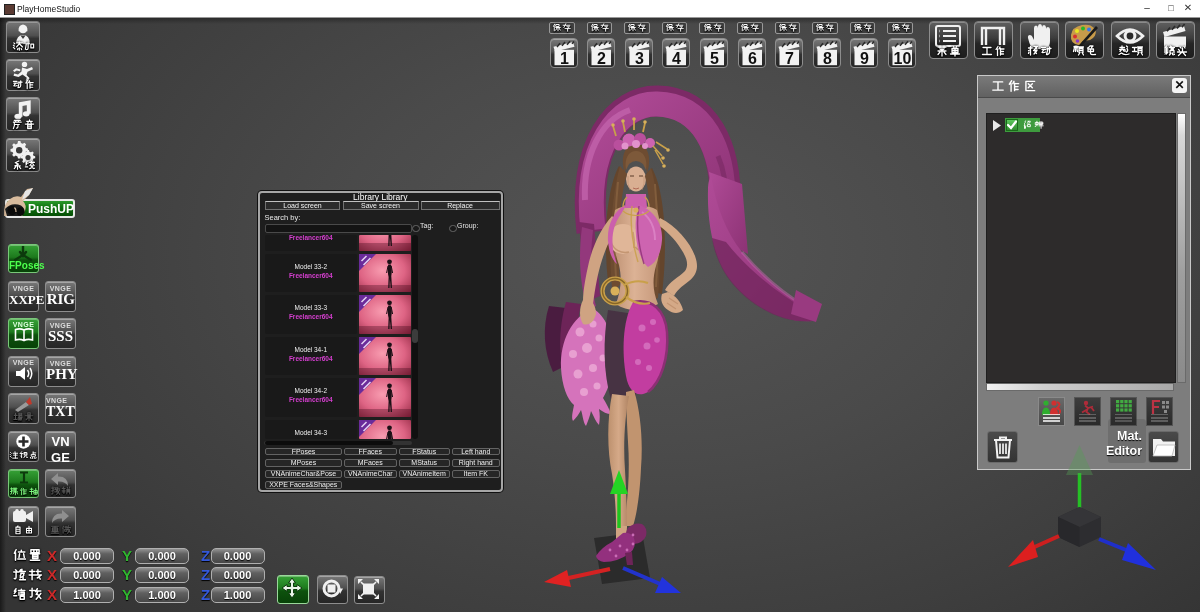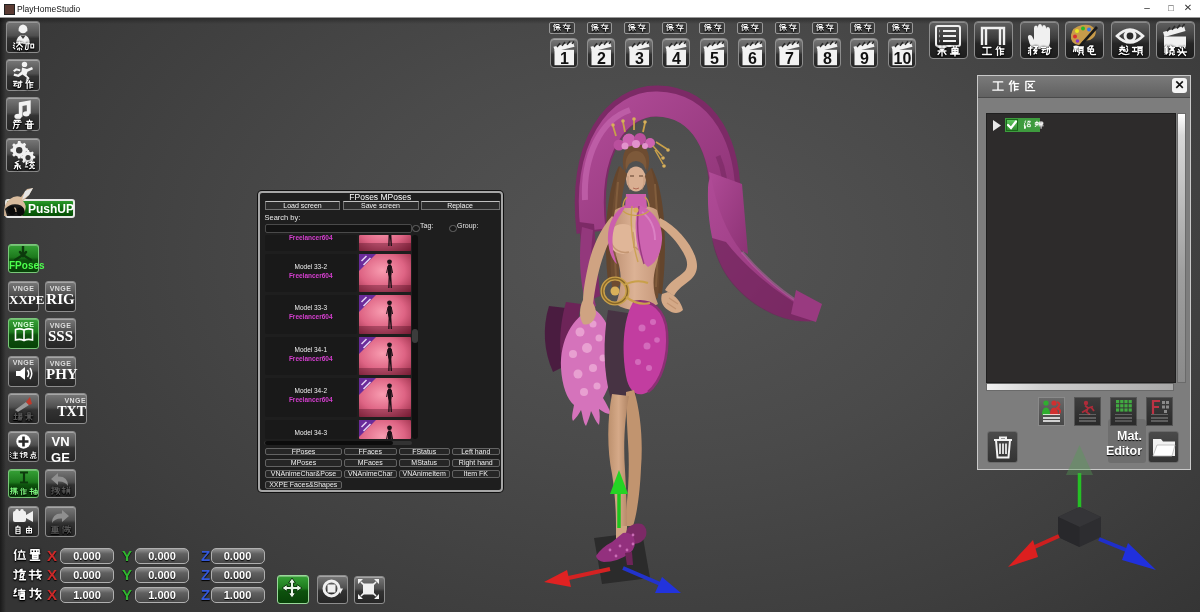--- a/index.html
+++ b/index.html
@@ -745,7 +745,7 @@
 </div>
 
 <div id="fposes" style="position:absolute;left:257.5px;top:191px;width:245.5px;height:300.5px;background:#1e1e1e;border:2px solid #a6a6a6;border-radius:4px;box-sizing:border-box;box-shadow:0 0 0 1px #111;">
-  <div style="position:absolute;left:0;right:0;top:-1px;text-align:center;font-size:8.5px;color:#fff;">FPoses MPoses</div>
+  <div style="position:absolute;left:0;right:0;top:-1px;text-align:center;font-size:8.5px;color:#fff;">Library Library</div>
   <div class="fbtn2" style="left:5.5px;top:8.3px;width:75px;">Load screen</div>
   <div class="fbtn2" style="left:83px;top:8.3px;width:76px;">Save screen</div>
   <div class="fbtn2" style="top:8.3px;left:161px;width:79px;">Replace</div>

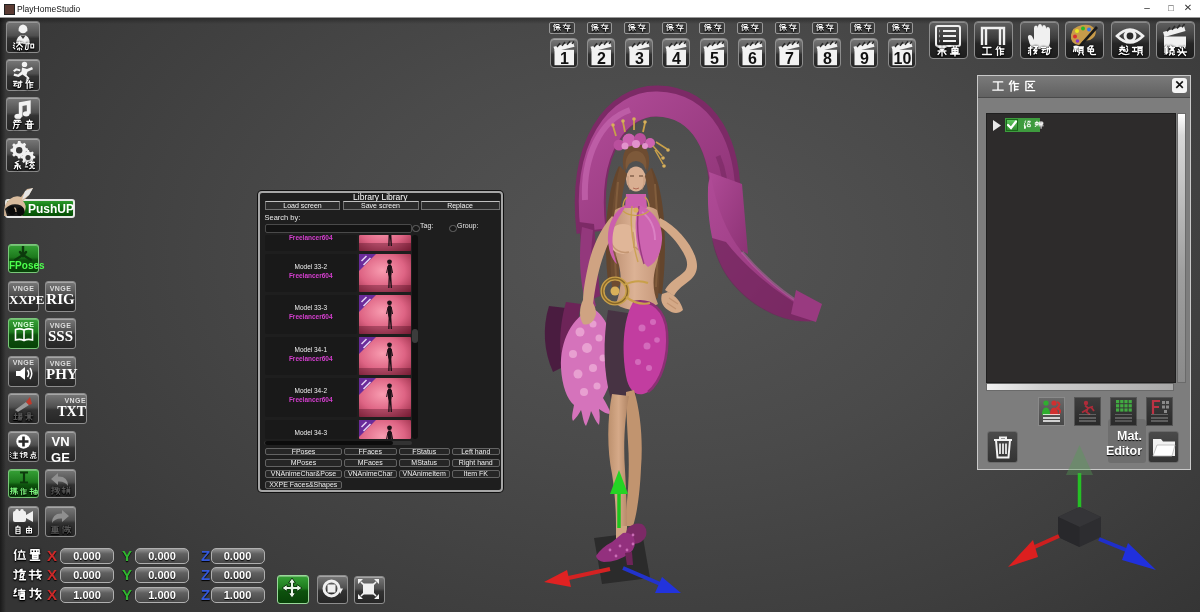--- a/index.html
+++ b/index.html
@@ -134,7 +134,7 @@
 </div>
 <div class="gbtn" style="left:45px;top:281px;width:29px;height:29px;text-align:center;">
  <div style="font-size:7px;font-weight:bold;color:#ddd;margin-top:3px;letter-spacing:.4px;">VNGE</div>
- <div style="font-size:15px;font-weight:bold;color:#fff;font-family:'Liberation Serif',serif;margin-top:-1px;">RIG</div>
+ <div style="font-size:15px;font-weight:bold;color:#fff;font-family:'Liberation Serif',serif;margin-top:-1px;text-align:right;">RIG</div>
 </div>
 <div class="greenbtn" style="left:8px;top:318px;width:29px;height:29px;text-align:center;">
  <div style="font-size:7px;font-weight:bold;color:#dfd;margin-top:2px;letter-spacing:.4px;">VNGE</div>

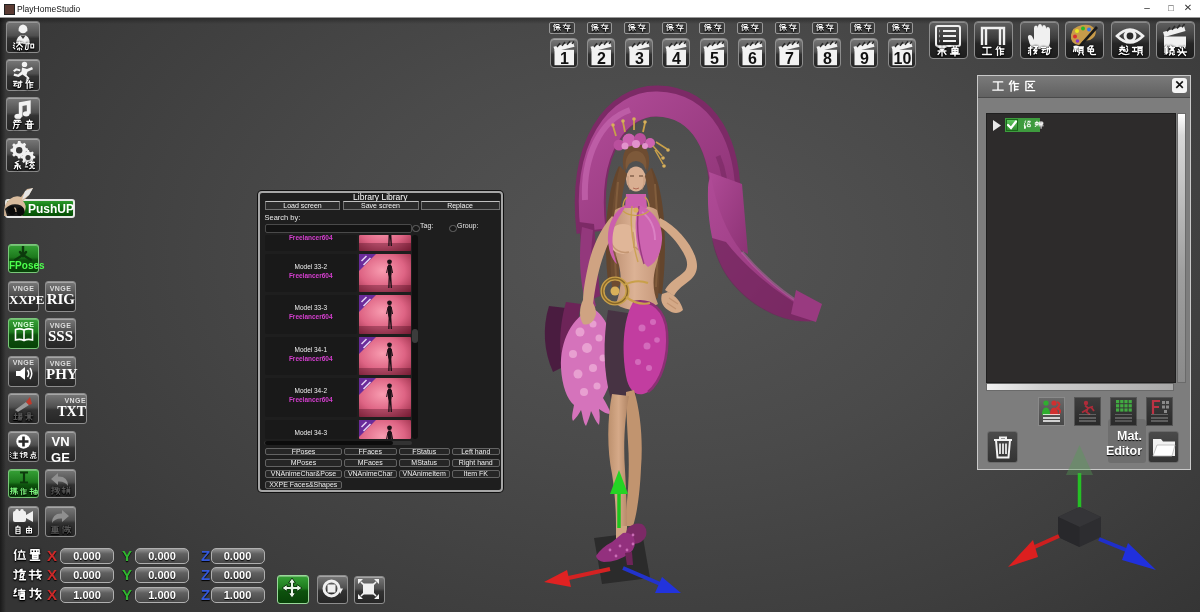--- a/index.html
+++ b/index.html
@@ -171,7 +171,7 @@
           </svg>
         </div>
 </div>
-<div class="gbtn" style="left:45px;top:393px;width:29px;height:29px;text-align:right;padding-left:11px;">
+<div class="gbtn" style="left:45px;top:393px;width:29px;height:29px;text-align:left;">
  <div style="font-size:7px;font-weight:bold;color:#ddd;margin-top:3px;letter-spacing:.4px;">VNGE</div>
  <div style="font-size:14px;font-weight:bold;color:#fff;font-family:'Liberation Serif',serif;margin-top:0px;">TXT</div>
 </div>

